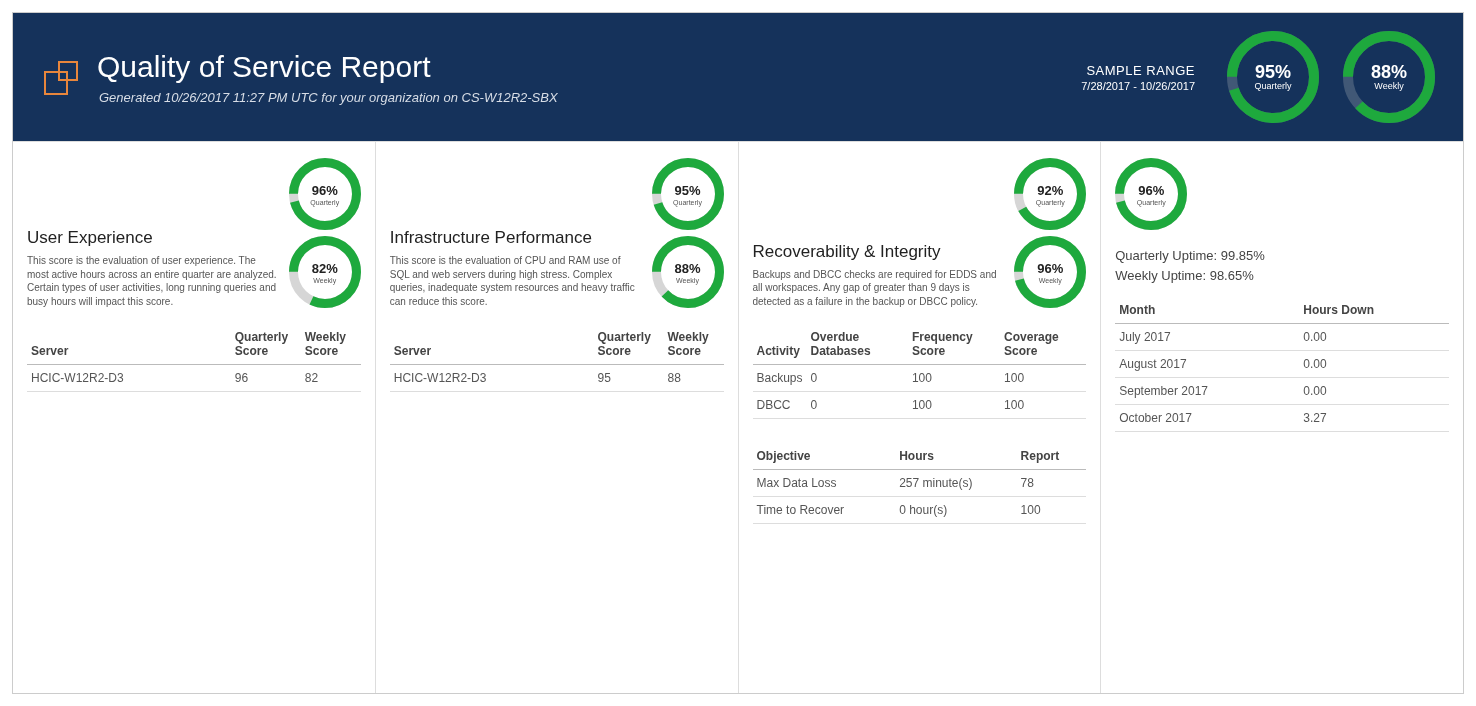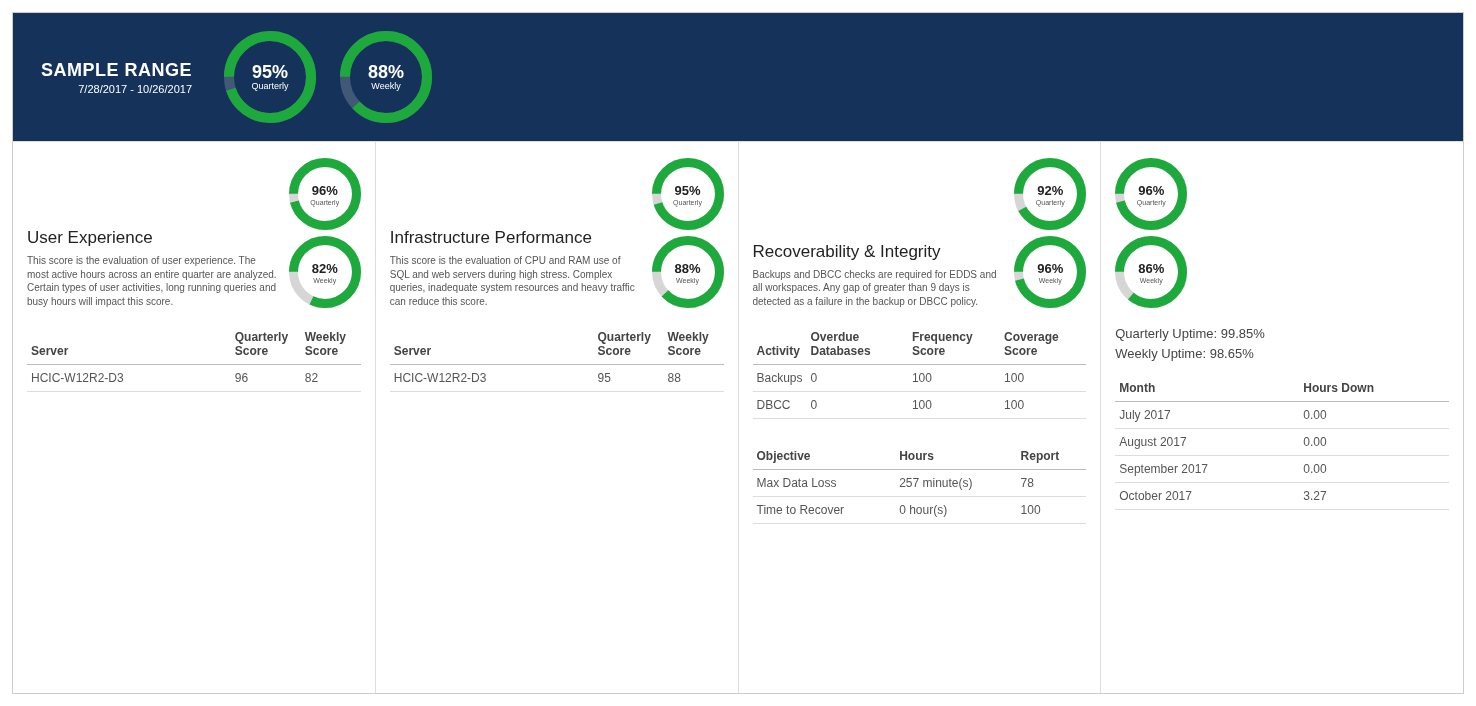--- a/index.html
+++ b/index.html
@@ -165,6 +165,16 @@
 <div class="report">
 
   <div class="header">
+    <div class="header-left">
+      <svg class="logo" width="42" height="42" viewBox="0 0 42 42">
+        <rect x="4" y="14" width="22" height="22" fill="none" stroke="#e8863c" stroke-width="2"></rect>
+        <rect x="18" y="4" width="18" height="18" fill="none" stroke="#e8863c" stroke-width="2"></rect>
+      </svg>
+      <div class="title-block">
+        <div class="title">Quality of Service Report</div>
+        <div class="subtitle">Generated 10/26/2017 11:27 PM UTC for your organization on CS-W12R2-SBX</div>
+      </div>
+    </div>
     <div class="header-right">
       <div class="range-block">
         <div class="range-label">SAMPLE RANGE</div>

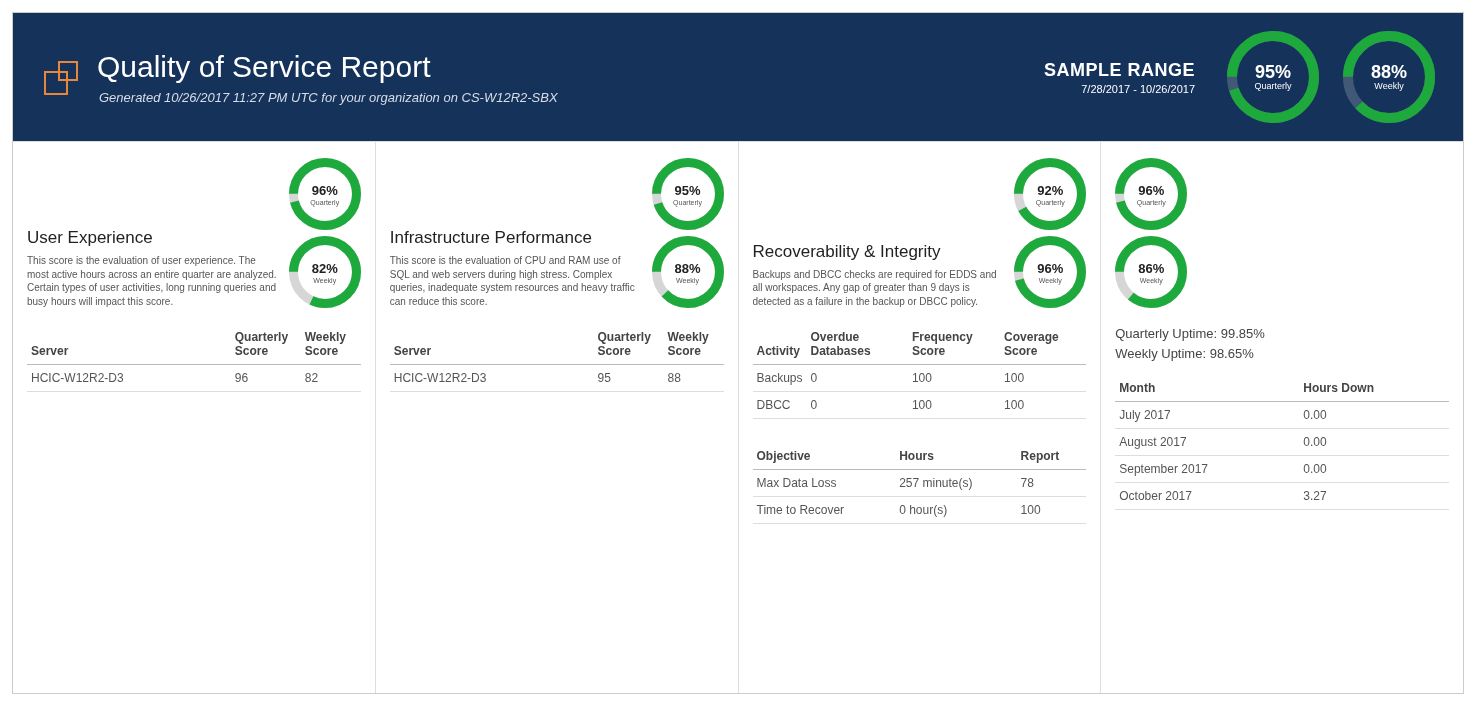--- a/index.html
+++ b/index.html
@@ -56,8 +56,8 @@
     margin-right: 8px;
   }
   .range-label {
-    font-size: 18px;
-    font-weight: 700;
+    font-size: 13px;
+    font-weight: 400;
     letter-spacing: .5px;
   }
   .range-value {

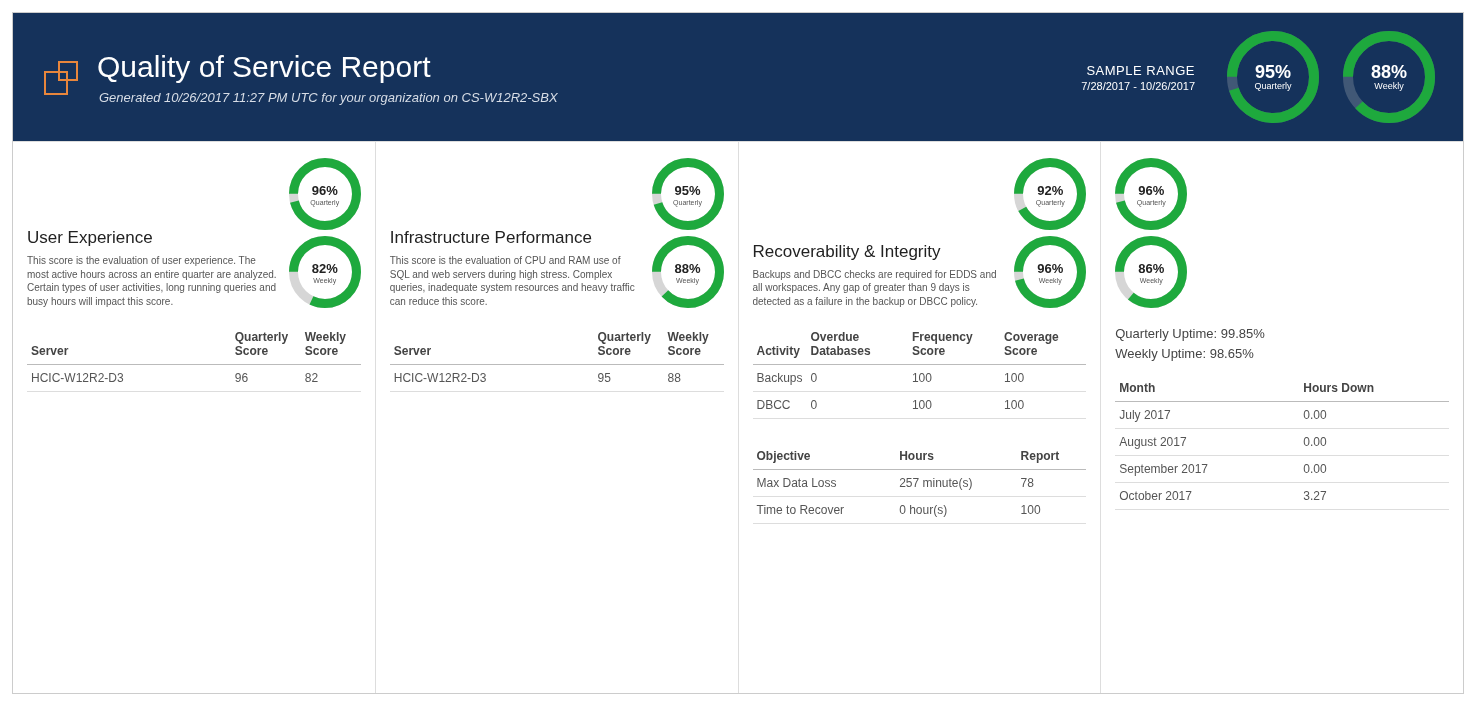--- a/index.html
+++ b/index.html
@@ -389,16 +389,6 @@
               <span class="period">Quarterly</span>
             </div>
           </div>
-          <div class="donut-wrap" style="--dsize:72px">
-              <svg width="72" height="72" viewBox="0 0 72 72">
-    <circle cx="36" cy="36" r="31.5" fill="none" stroke="#d6d6d6" stroke-width="9"></circle>
-    <circle cx="36" cy="36" r="31.5" fill="none" stroke="#1ea93d" stroke-width="9" stroke-dasharray="170.21148997149498 27.708847204661993" stroke-dashoffset="49.480084294039244" transform="rotate(-90 36 36)"></circle>
-              </svg>
-            <div class="donut-labels">
-              <span class="pct">86%</span>
-              <span class="period">Weekly</span>
-            </div>
-          </div>
         </div>
       </div>
       <div class="uptime-summary">

